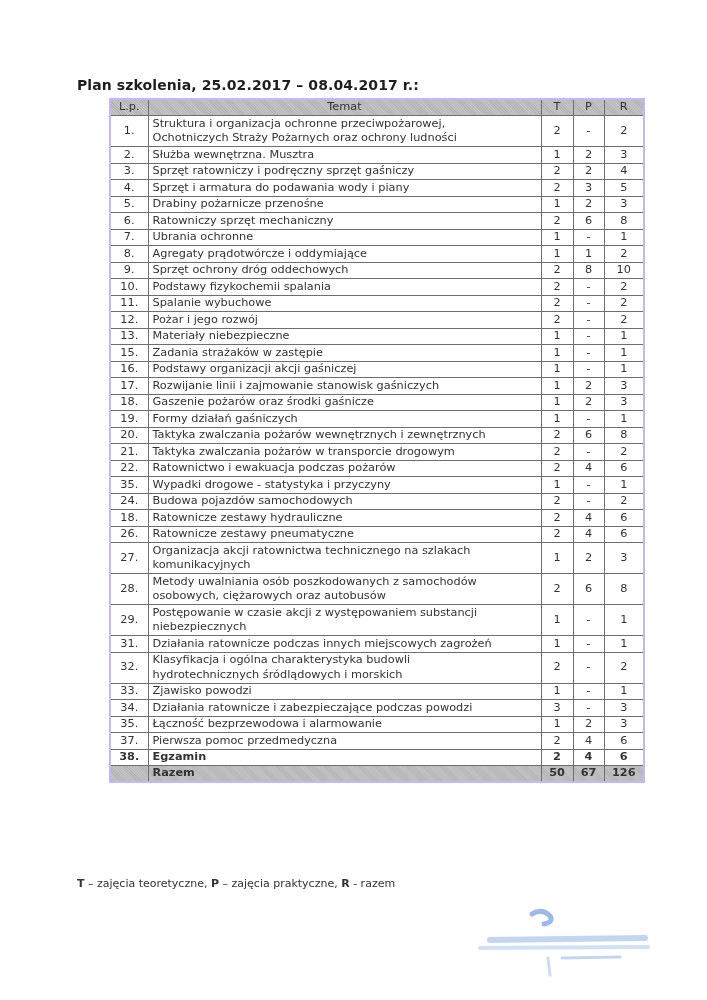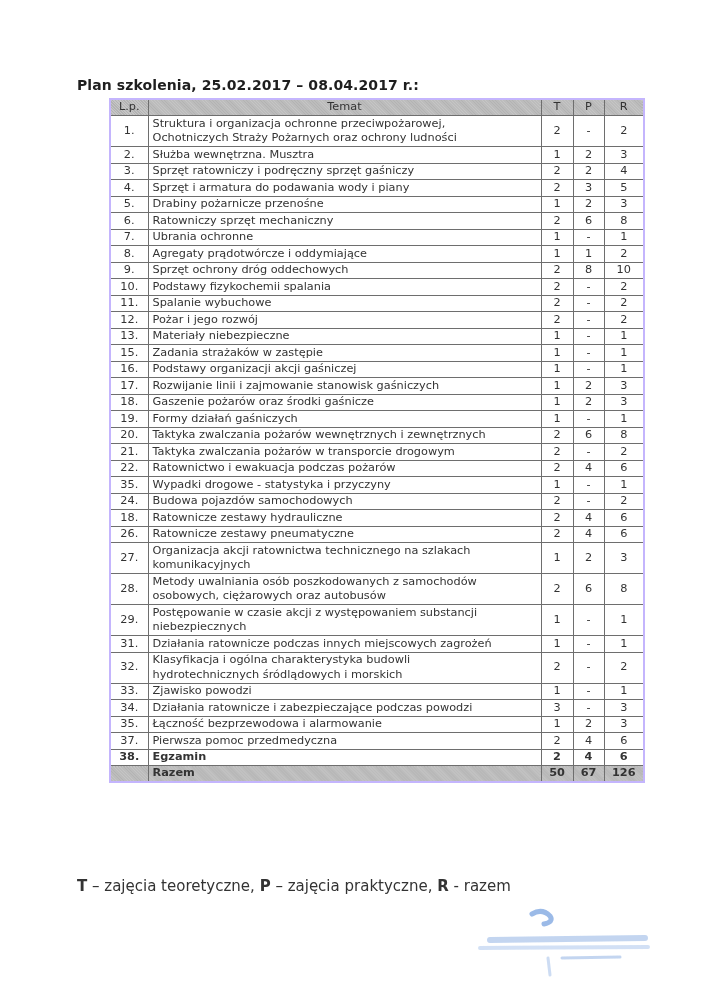--- a/index.html
+++ b/index.html
@@ -40,7 +40,7 @@
     background-image: repeating-linear-gradient(45deg, rgba(255,255,255,0.12) 0 1px, rgba(0,0,0,0.05) 1px 2px);
   }
   .legend {
-    position: absolute; left: 77px; top: 877px; font-size: 15px; color: #333; white-space: nowrap;
+    position: absolute; left: 77px; top: 877px; font-size: 11px; color: #333; white-space: nowrap;
   }
   .legend b { font-weight: bold; }
   .stamp { position: absolute; left: 470px; top: 900px; width: 220px; height: 90px; }

